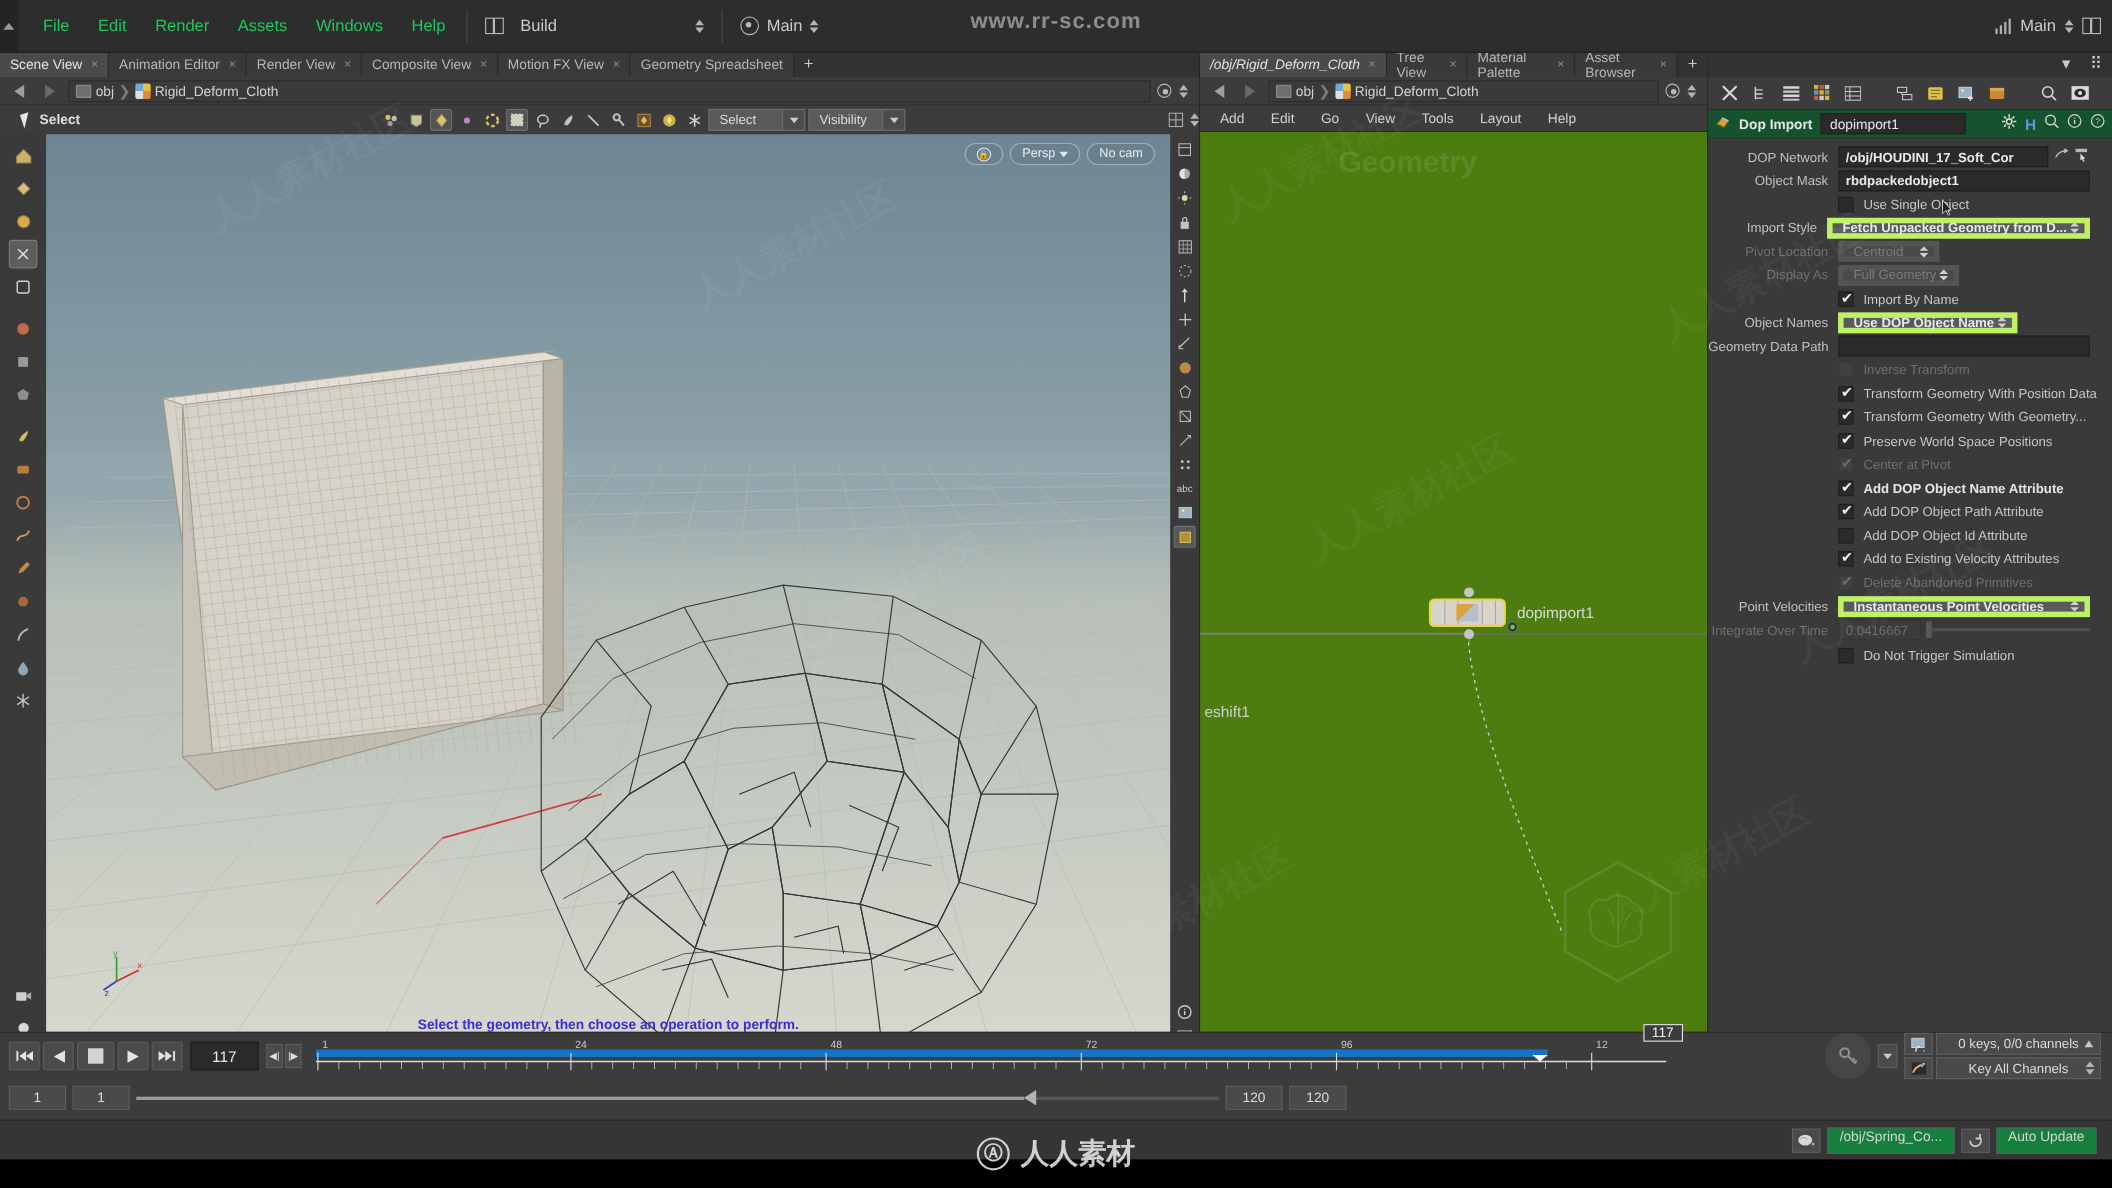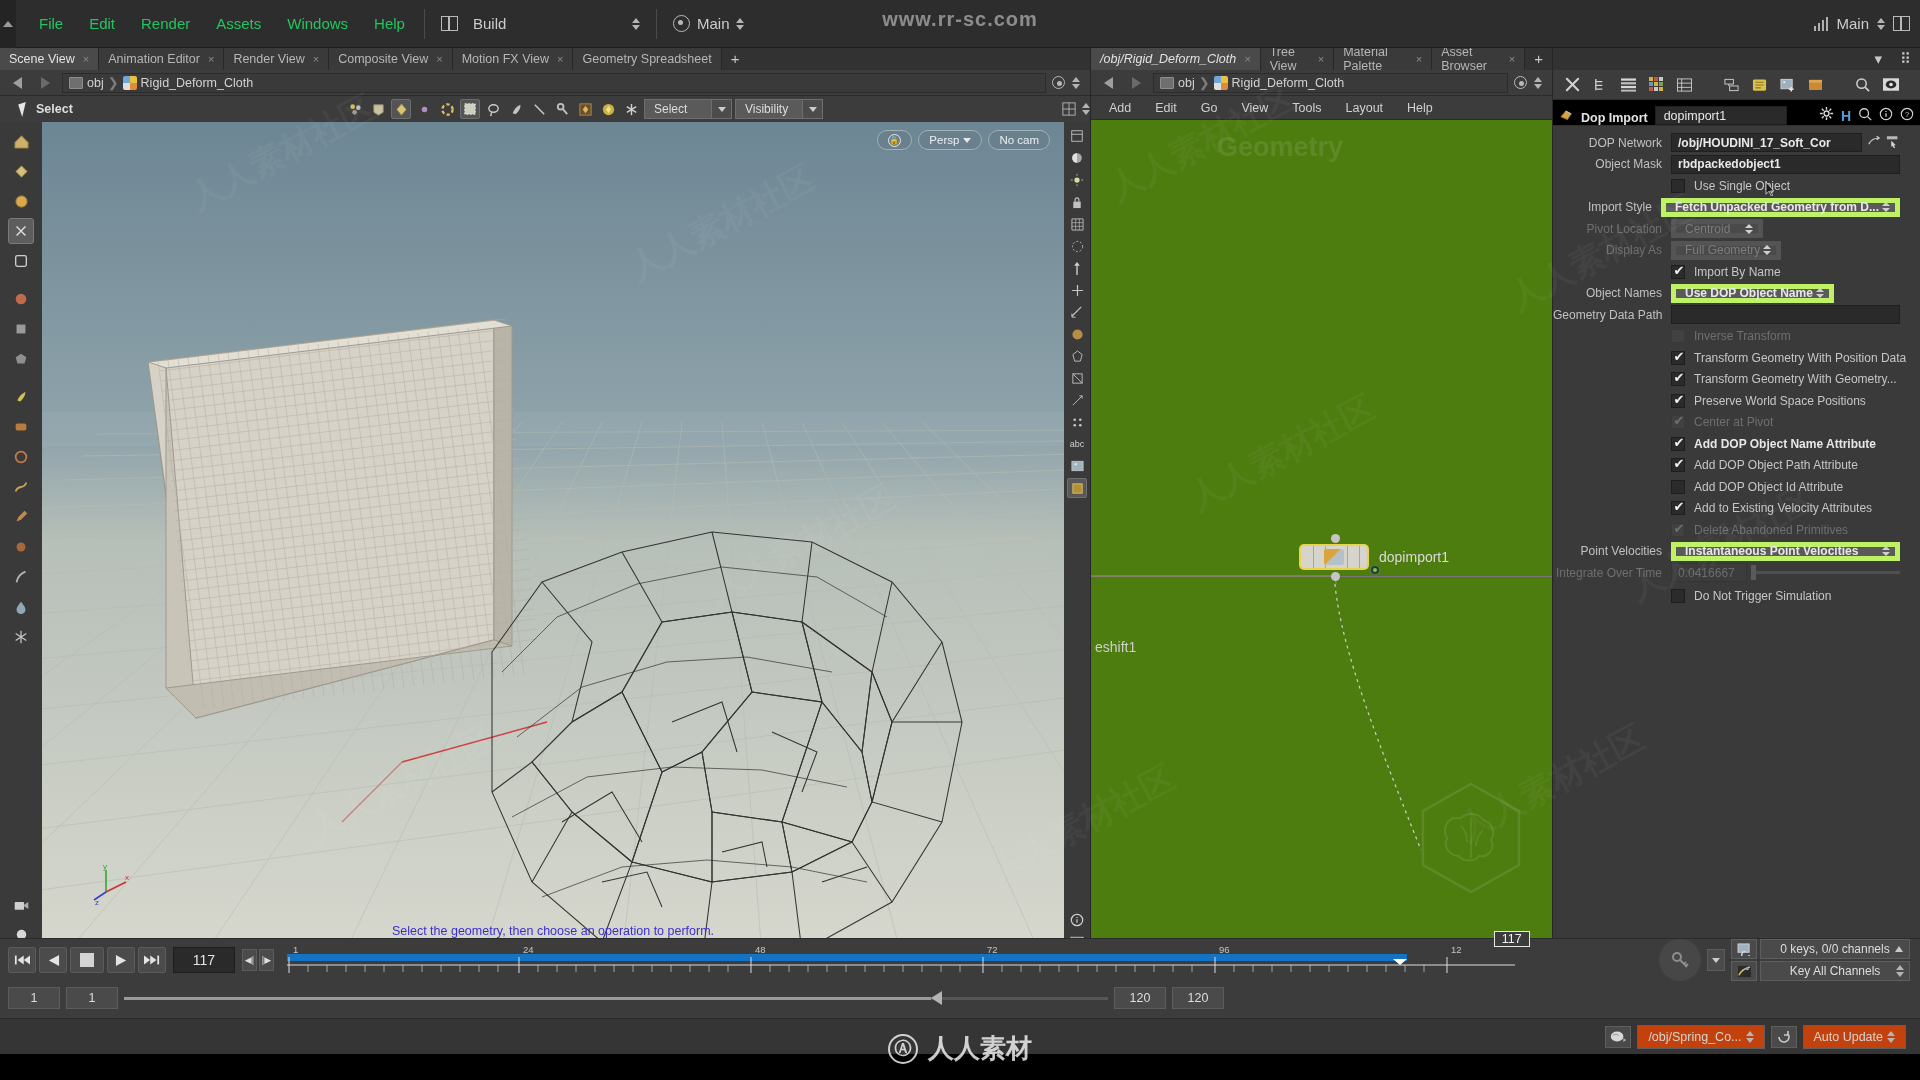--- a/index.html
+++ b/index.html
@@ -179,7 +179,7 @@
   .pp-toolicons{ display:flex; align-items:center; height:30px; background:#3c3c3c; gap:9px;
                  padding-left:10px; border-bottom:1px solid #2c2c2c;}
   .pti{ width:19px;height:19px; display:flex;align-items:center;justify-content:center; font-size:11px;color:#c8c8c8;}
-  .pp-nodehdr{ display:flex;align-items:flex-end; gap:7px; height:26px; background:#000000; padding:0 6px;
+  .pp-nodehdr{ display:flex;align-items:center; gap:7px; height:26px; background:#14532d; padding:0 6px;
                border-bottom:1px solid #303030;}
   .pp-nodehdr .t{font-size:12.5px;font-weight:bold;color:#e4e4e4;}
   .pp-nodehdr .nm{ flex:0 0 auto; background:#2a2a2a;border:1px solid #202020; height:19px;

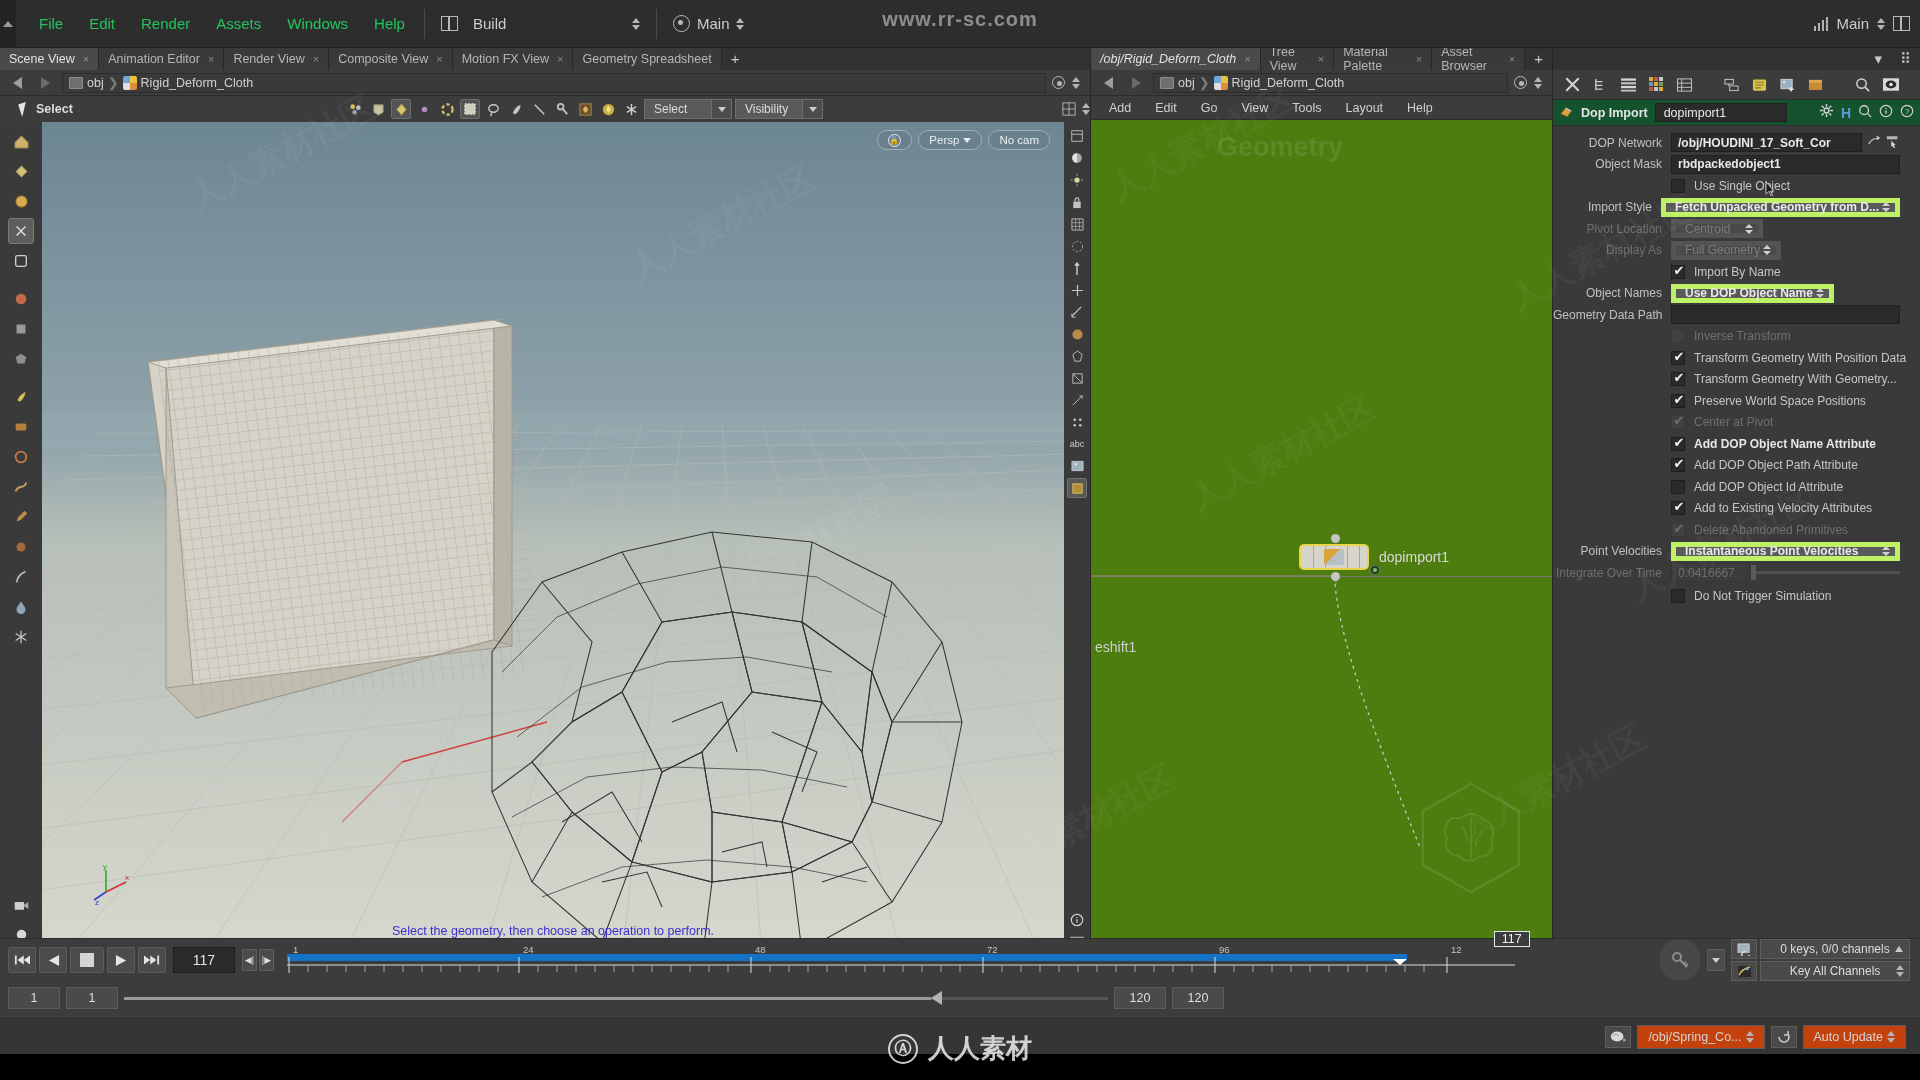--- a/index.html
+++ b/index.html
@@ -108,7 +108,7 @@
   .grid-svg{position:absolute;inset:0;}
   .axis-gnomon{position:absolute;left:50px;bottom:52px;width:46px;height:46px;}
   .hud{ position:absolute; left:0; right:0; bottom:20px; text-align:center; z-index:7;}
-  .hud .l1{ color:#3b2fd0; font-size:12.5px; font-weight:normal;}
+  .hud .l1{ color:#3b2fd0; font-size:12.5px; font-weight:bold;}
   .hud .l2{ color:#303030; font-size:12px; margin-top:6px;}
 
   

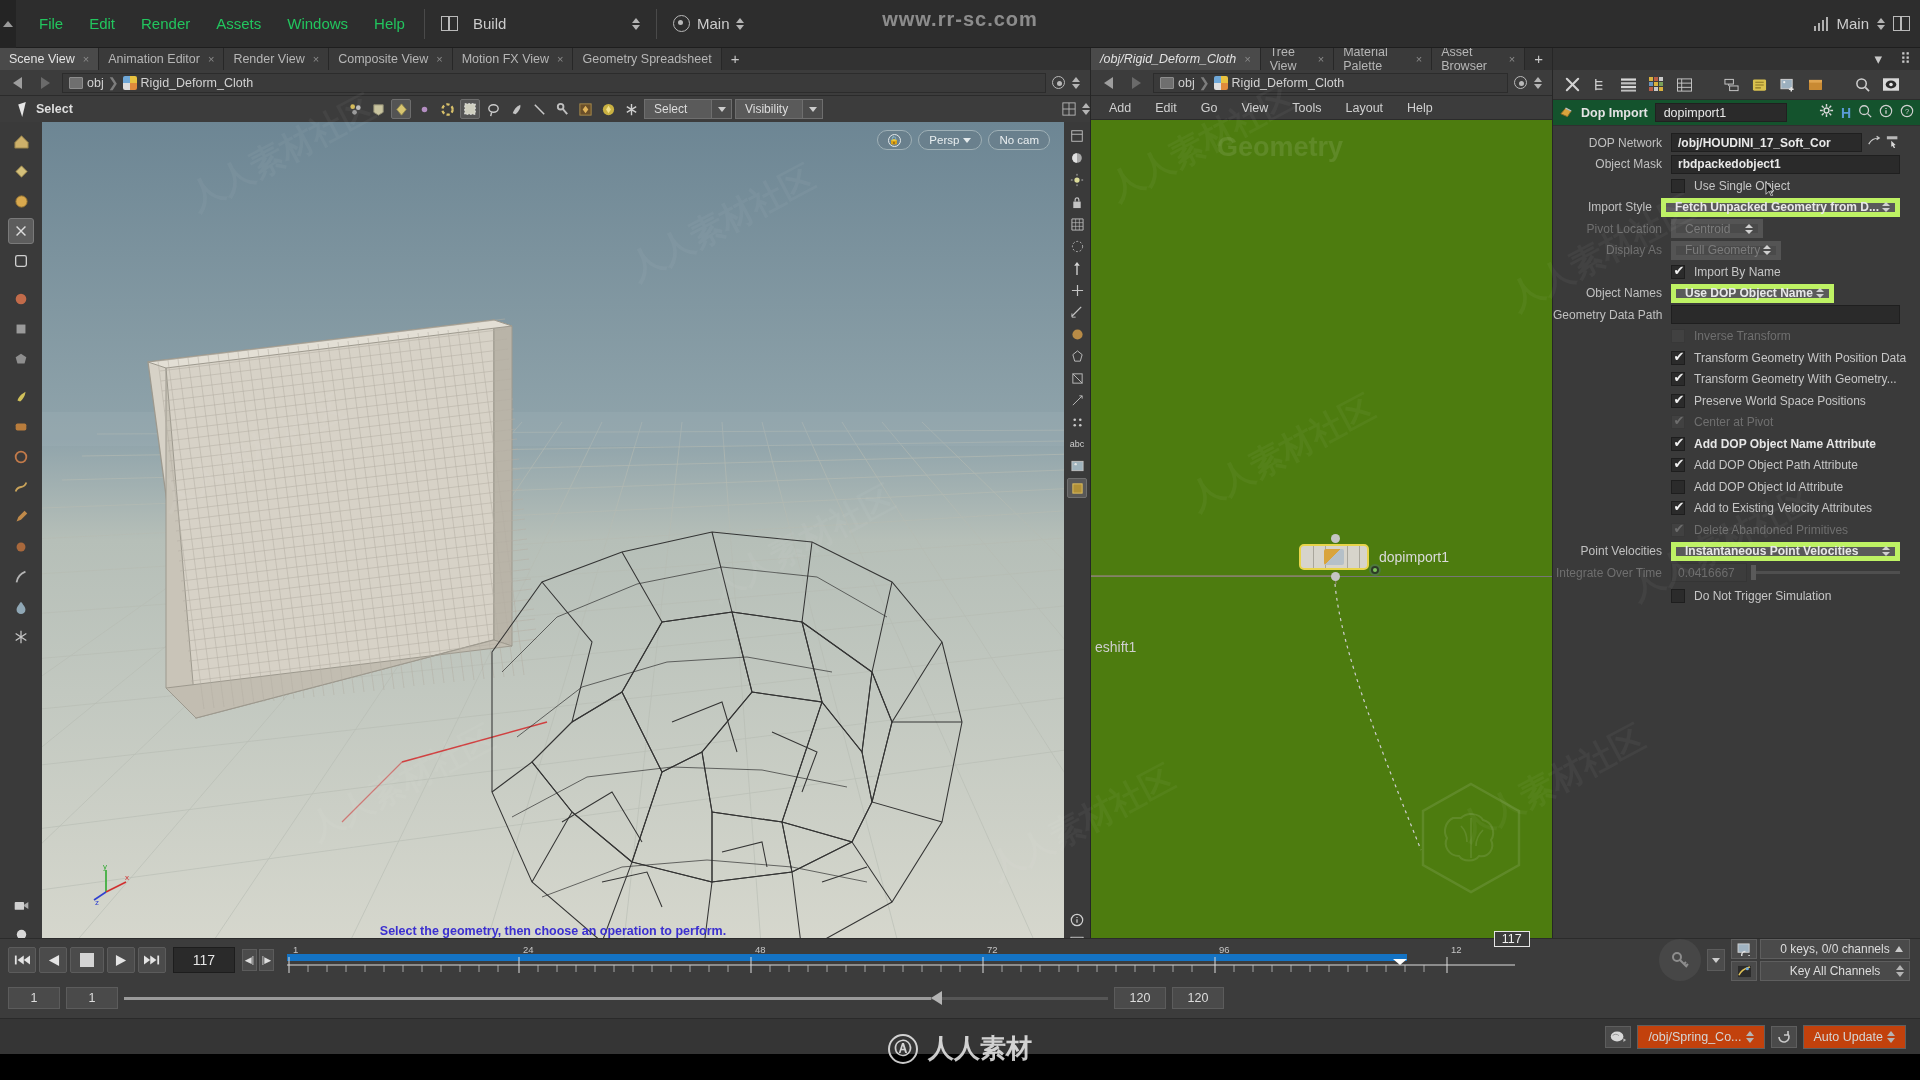--- a/index.html
+++ b/index.html
@@ -144,8 +144,8 @@
   .statusbar{ position:absolute; left:0; top:1018px; width:1920px; height:36px; background:#353535;
               border-top:1px solid #2a2a2a; display:flex; align-items:center;}
   .sb-right{ margin-left:auto; display:flex;align-items:center; gap:6px; padding-right:14px;}
-  .sb-btn{ height:24px; background:#c2410c;border:1px solid #5e5e5e; display:flex;align-items:center;
-           padding:0 10px; font-size:12.5px;color:#d5d5d5; gap:4px;}
+  .sb-btn{ height:24px; background:#15803d;border:1px solid #5e5e5e; display:flex;align-items:center;
+           padding:0 10px; font-size:12.5px;color:#d5d5d5; gap:24px;flex-direction:column;}
   .brain{width:26px;height:22px;background:#4a4a4a;border:1px solid #5e5e5e;display:flex;align-items:center;justify-content:center;}
   .blackbar{position:absolute;left:0;top:1054px;width:1920px;height:26px;background:#000;}
 

